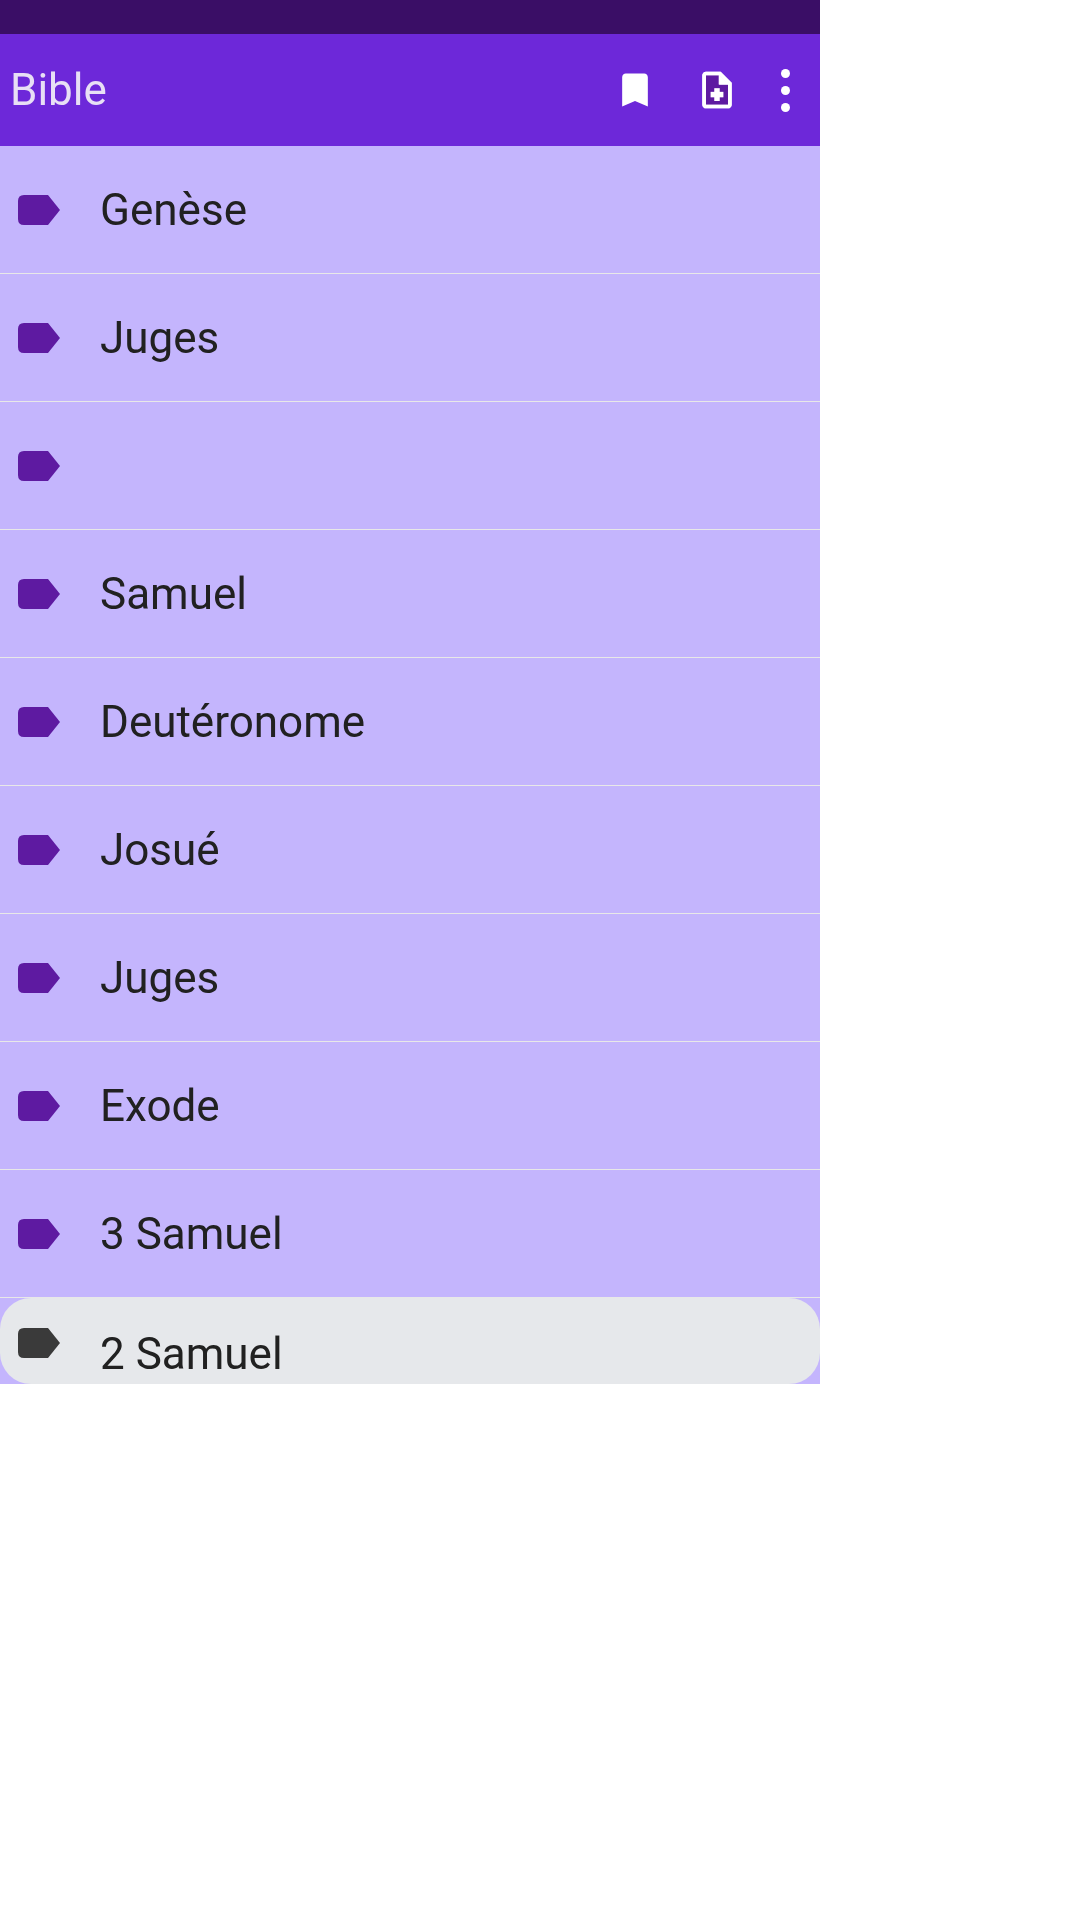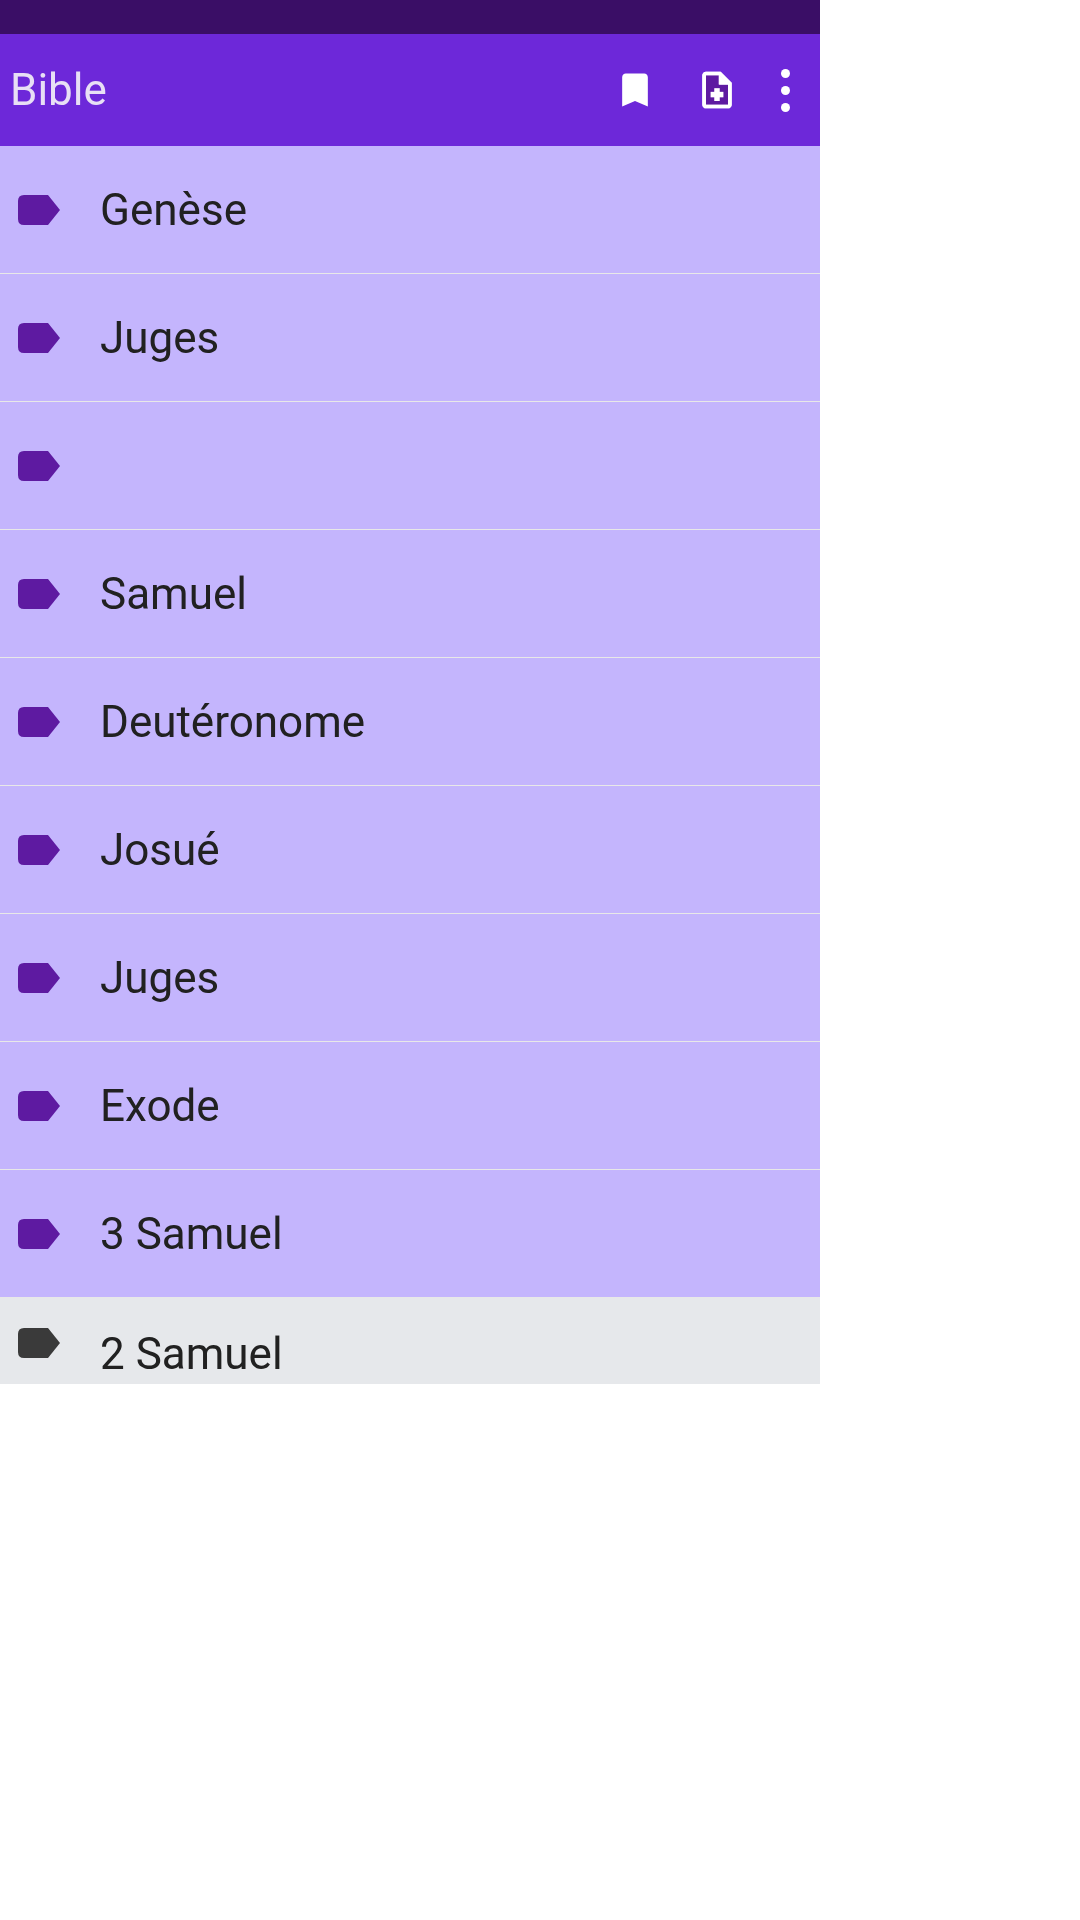--- a/index.html
+++ b/index.html
@@ -93,6 +93,7 @@
       height: 86px;
       align-items: flex-start;
       padding-top: 30px;
+      border-radius: 31px;
     }
   </style>
 </head>

